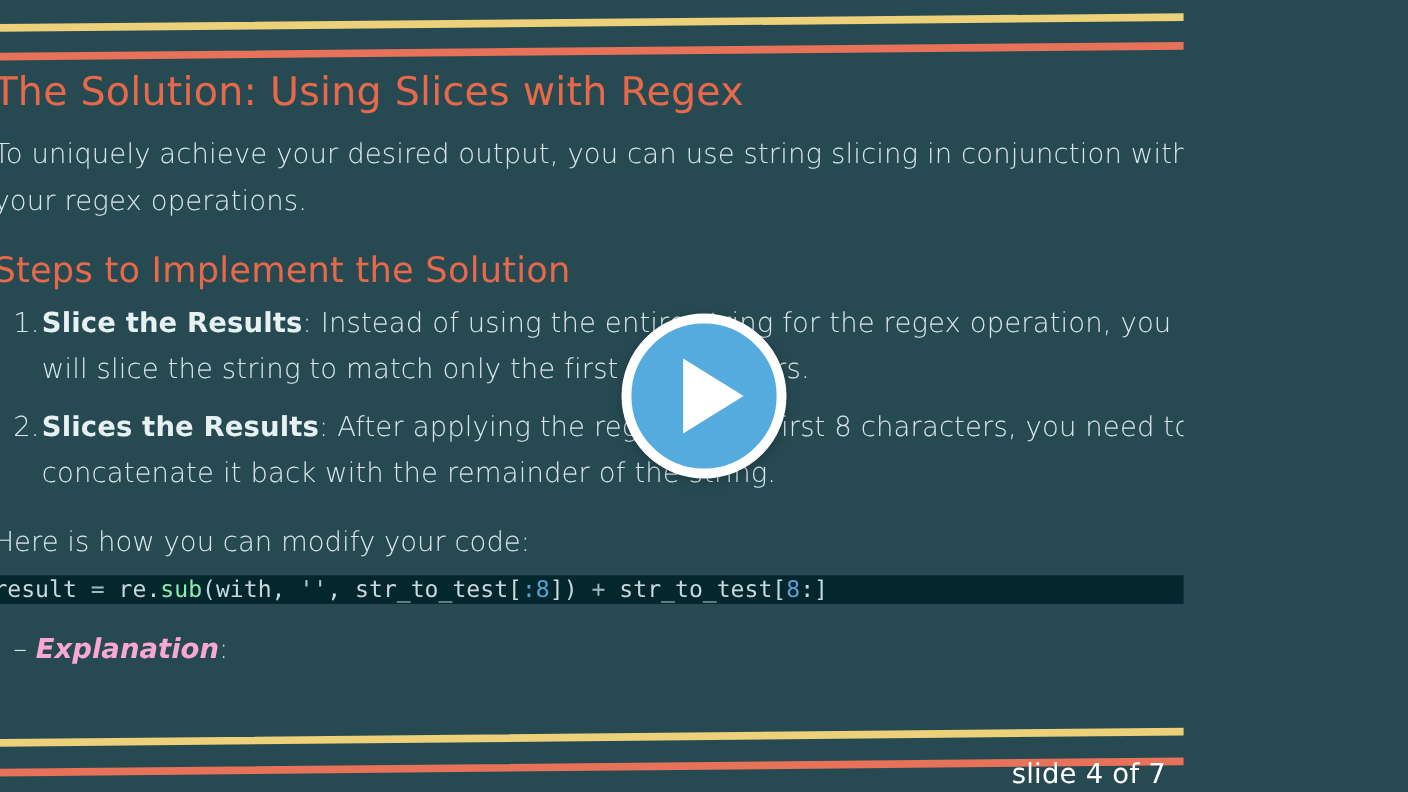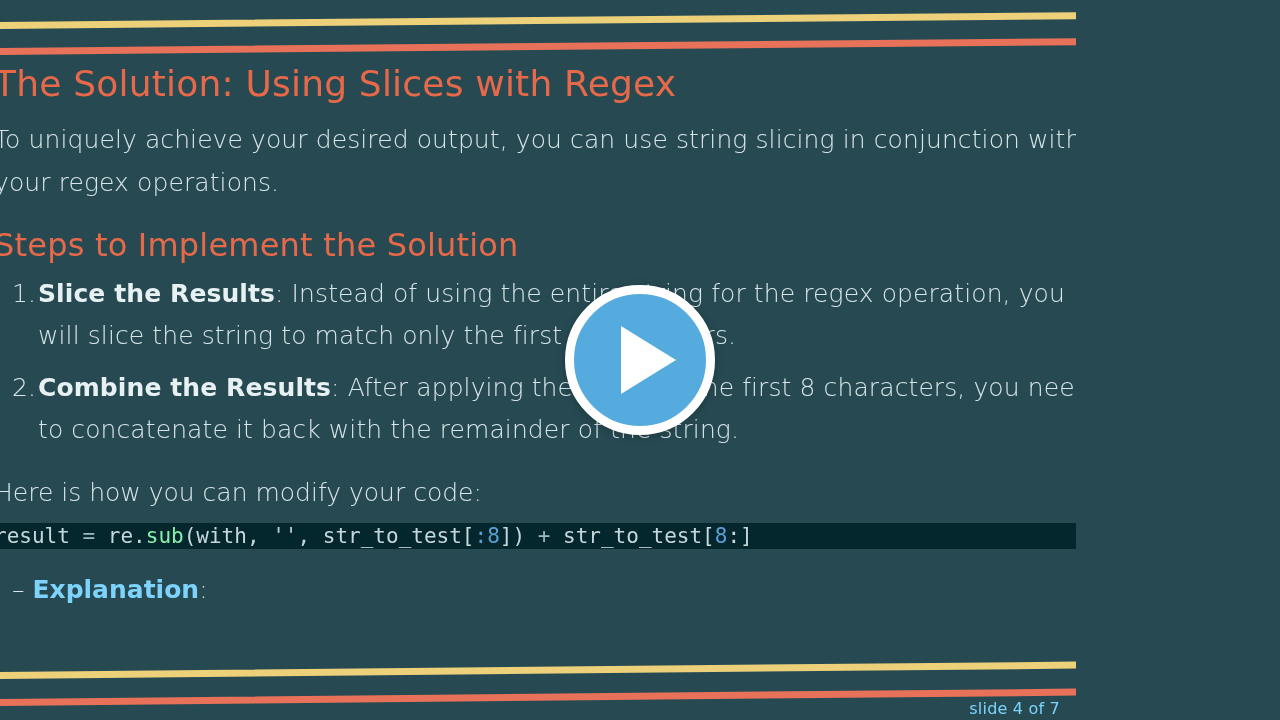--- a/index.html
+++ b/index.html
@@ -211,7 +211,7 @@
         <span class="num">1.</span><b>Slice the Results</b><span>: Instead of using the entire string for the regex operation, you will slice the string to match only the first 8 characters.</span>
       </li>
       <li>
-        <span class="num">2.</span><b>Combine the Results</b><span>: After applying the regex to the first 8 characters, you need to concatenate it back with the remainder of the string.</span>
+        <span class="num">2.</span><b>Slices the Results</b><span>: After applying the regex to the first 8 characters, you need to concatenate it back with the remainder of the string.</span>
       </li>
     </ol>
 

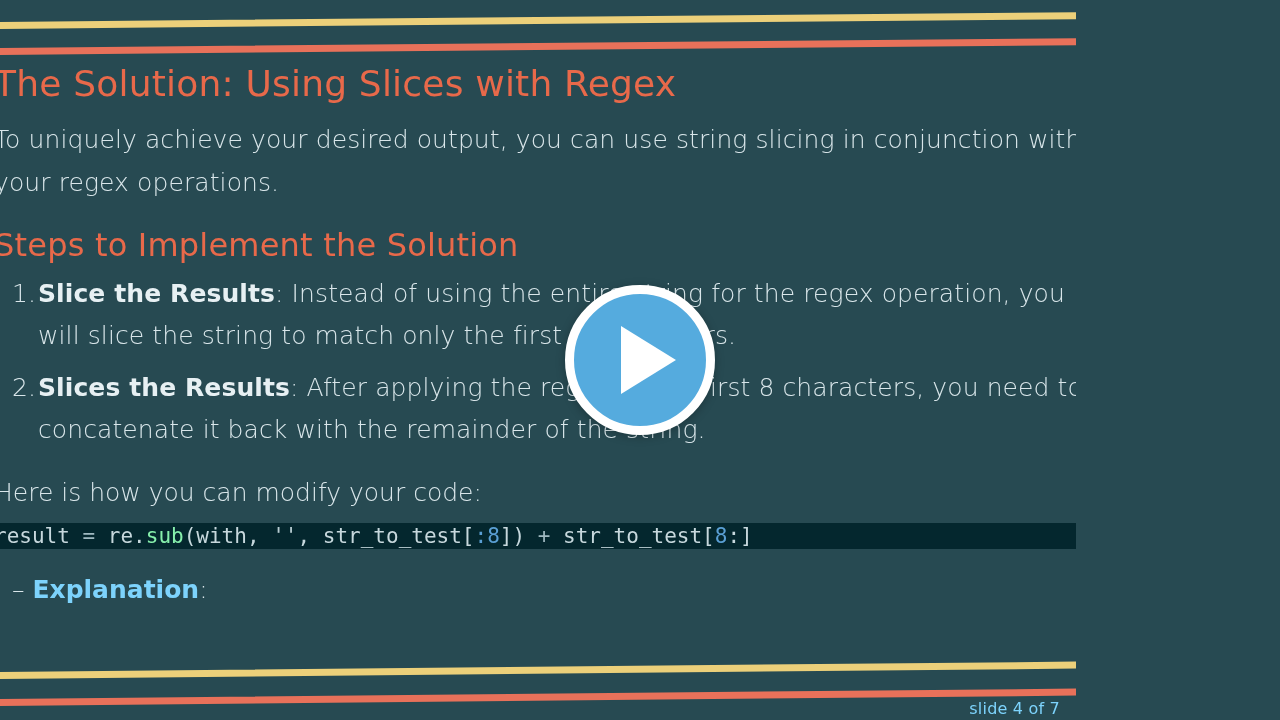--- a/index.html
+++ b/index.html
@@ -144,7 +144,7 @@
     line-height:1.5;
   }
   .explain .dash { color:#d9e6ea; }
-  .explain b { font-weight:700; color:#7dd3fc; }
+  .explain b { font-weight:700; color:#f9a8d4;font-style:italic; }
 
   
   #play-overlay {

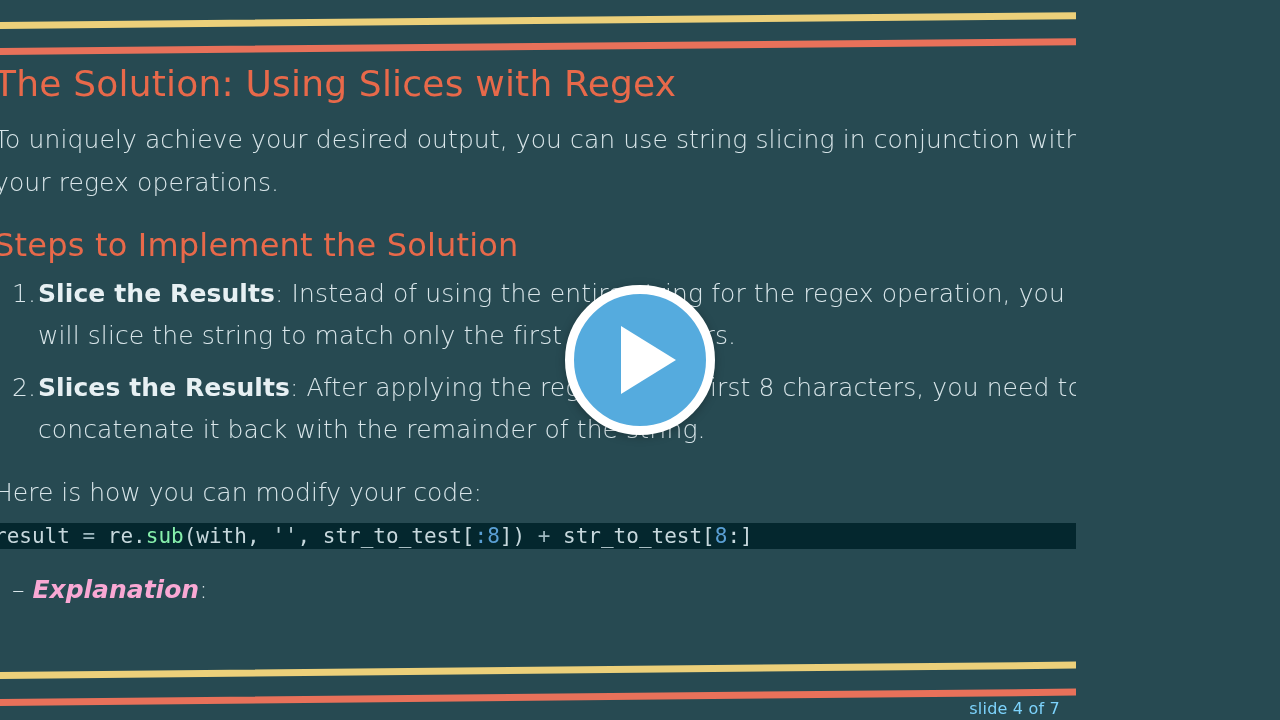--- a/index.html
+++ b/index.html
@@ -173,9 +173,9 @@
     position:absolute;
     right:16px;
     bottom:2px;
-    font-size:16px;
+    font-size:25px;
     font-weight:400;
-    color:#7dd3fc;
+    color:#ffffff;
     letter-spacing:0.2px;
   }
 </style>

